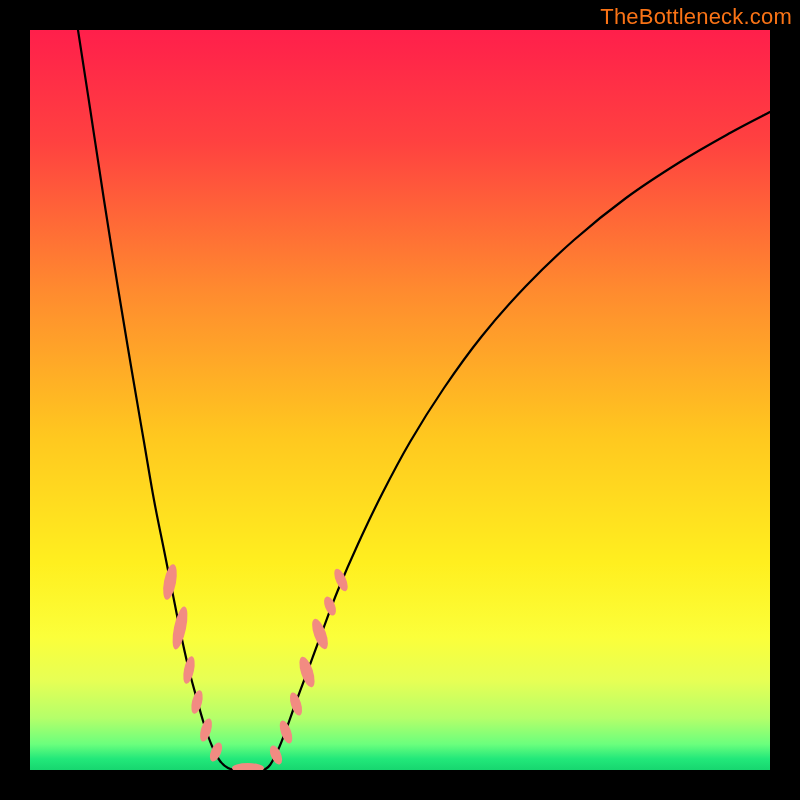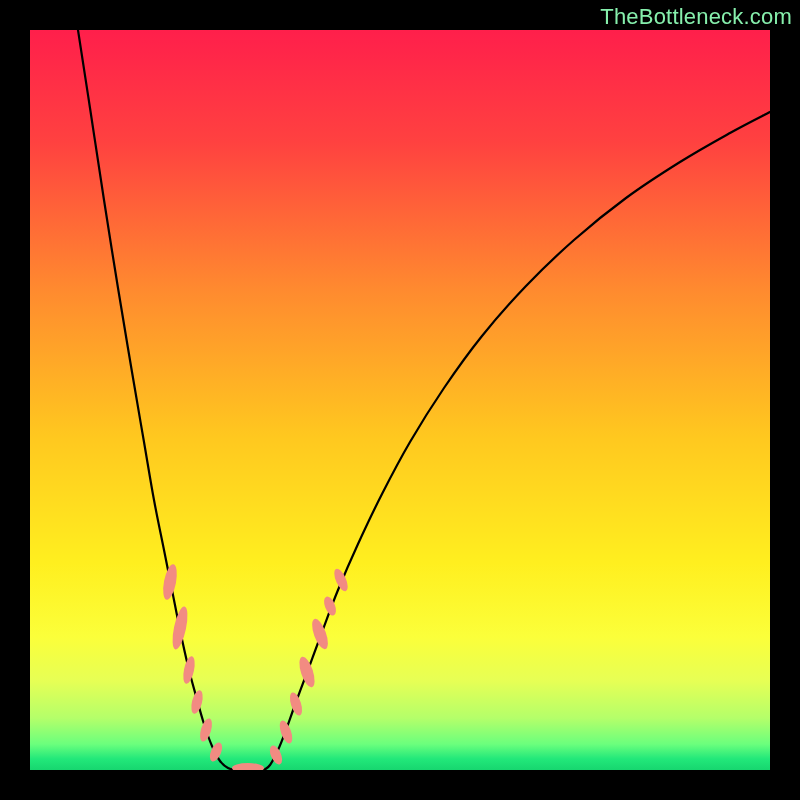--- a/index.html
+++ b/index.html
@@ -31,7 +31,7 @@
     position: absolute;
     top: 4px;
     right: 8px;
-    color: #86efac;
+    color: #f97316;
     font-size: 22px;
     font-weight: 500;
     letter-spacing: 0.2px;

